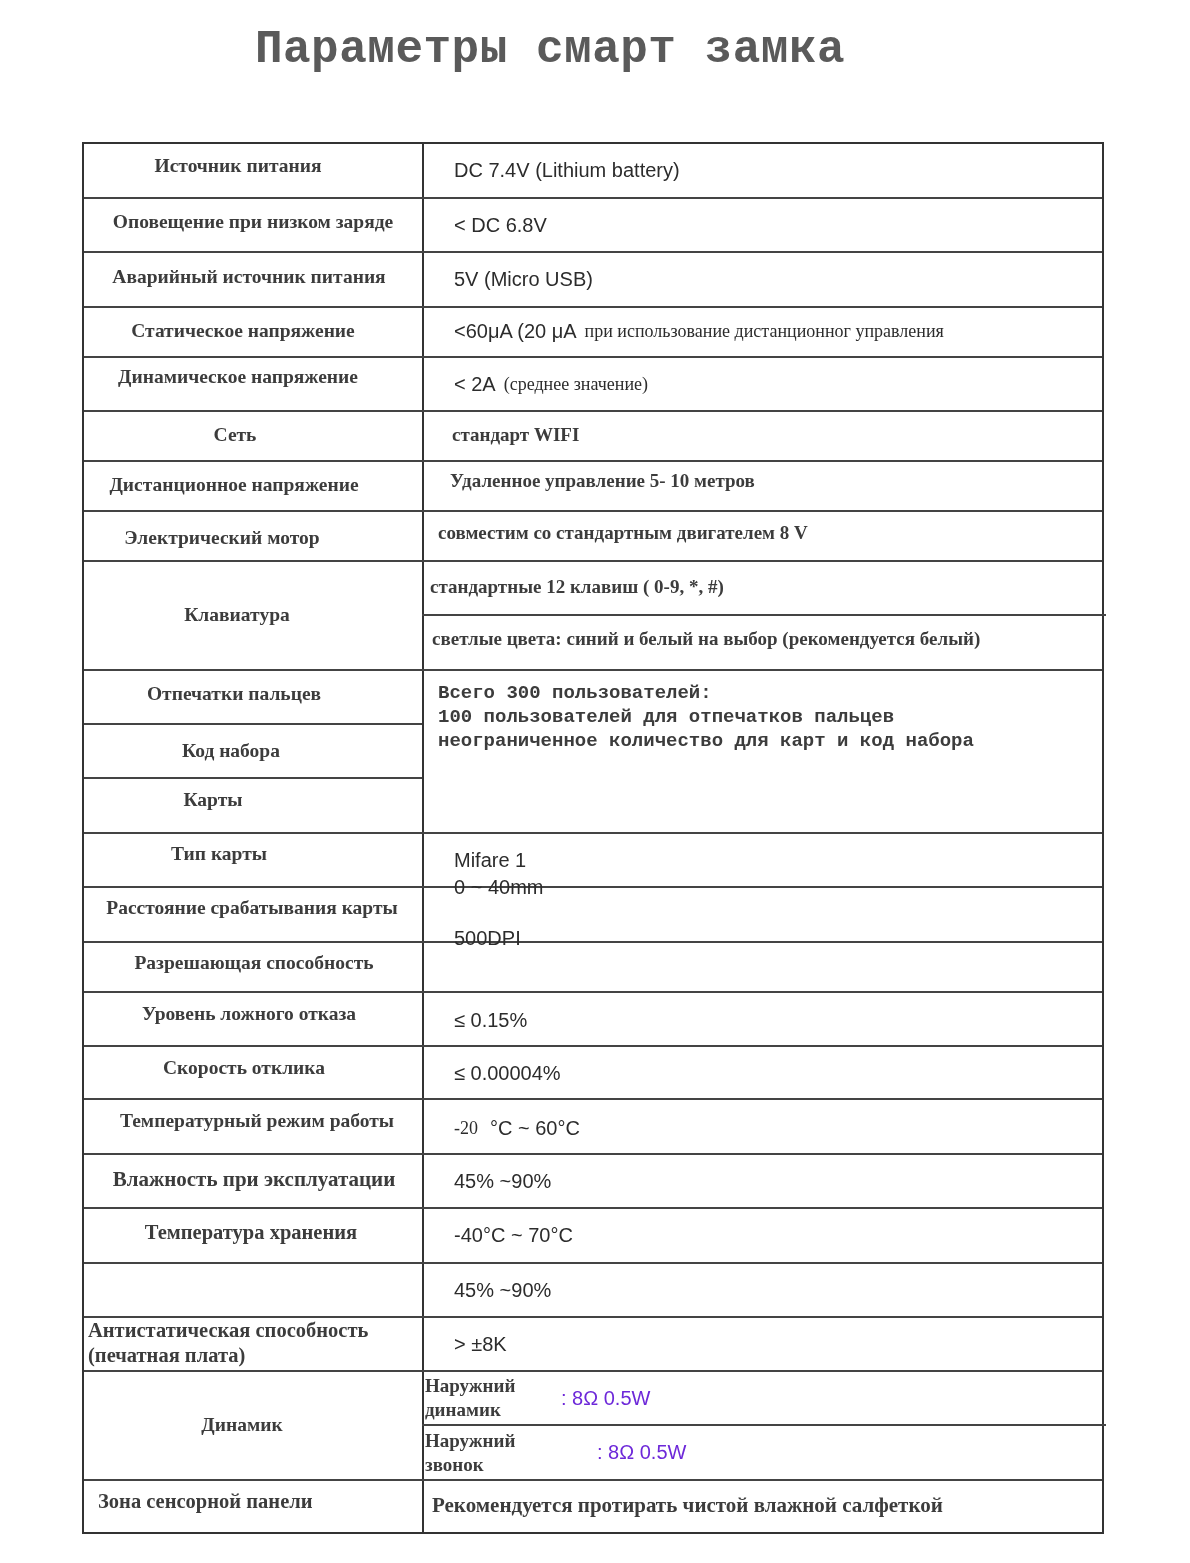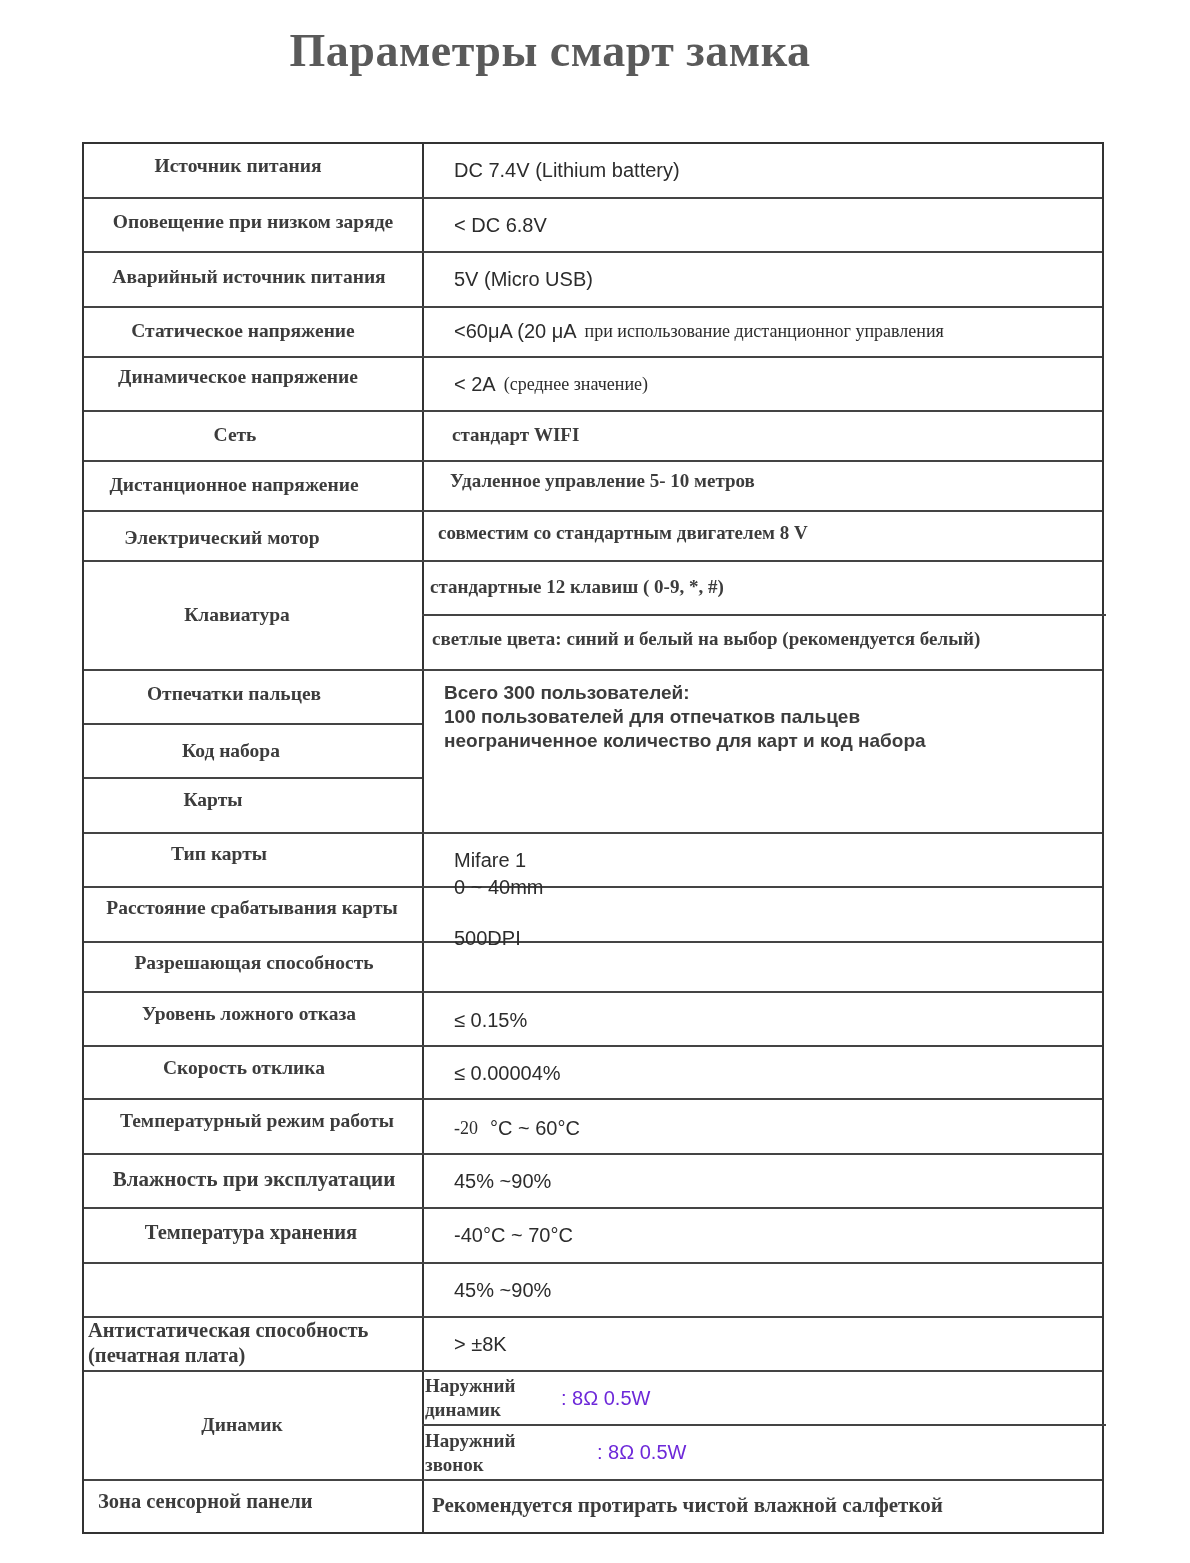--- a/index.html
+++ b/index.html
@@ -4,7 +4,7 @@
 <style>
   html, body { margin:0; padding:0; background:#ffffff; }
   body { width:1190px; height:1563px; position:relative; overflow:hidden; font-family:"Liberation Serif", serif; color:#3a3a3a; }
-  .title { position:absolute; left:0; top:24px; width:1100px; text-align:center; font-family:Liberation Serif, serif; font-weight:bold; font-size:46px; color:#5a5a5a; letter-spacing:0.5px; }
+  .title { position:absolute; left:0; top:24px; width:1100px; text-align:center; font-family:Liberation Mono, monospace; font-weight:bold; font-size:46px; color:#5a5a5a; letter-spacing:0.5px; }
   .tbl { position:absolute; left:82px; top:142px; width:1022px; height:1392px; border:2px solid #333; box-sizing:border-box; }
   .vline { position:absolute; left:338px; top:0; width:2px; height:100%; background:#333; }
   .hline { position:absolute; height:2px; background:#444; }

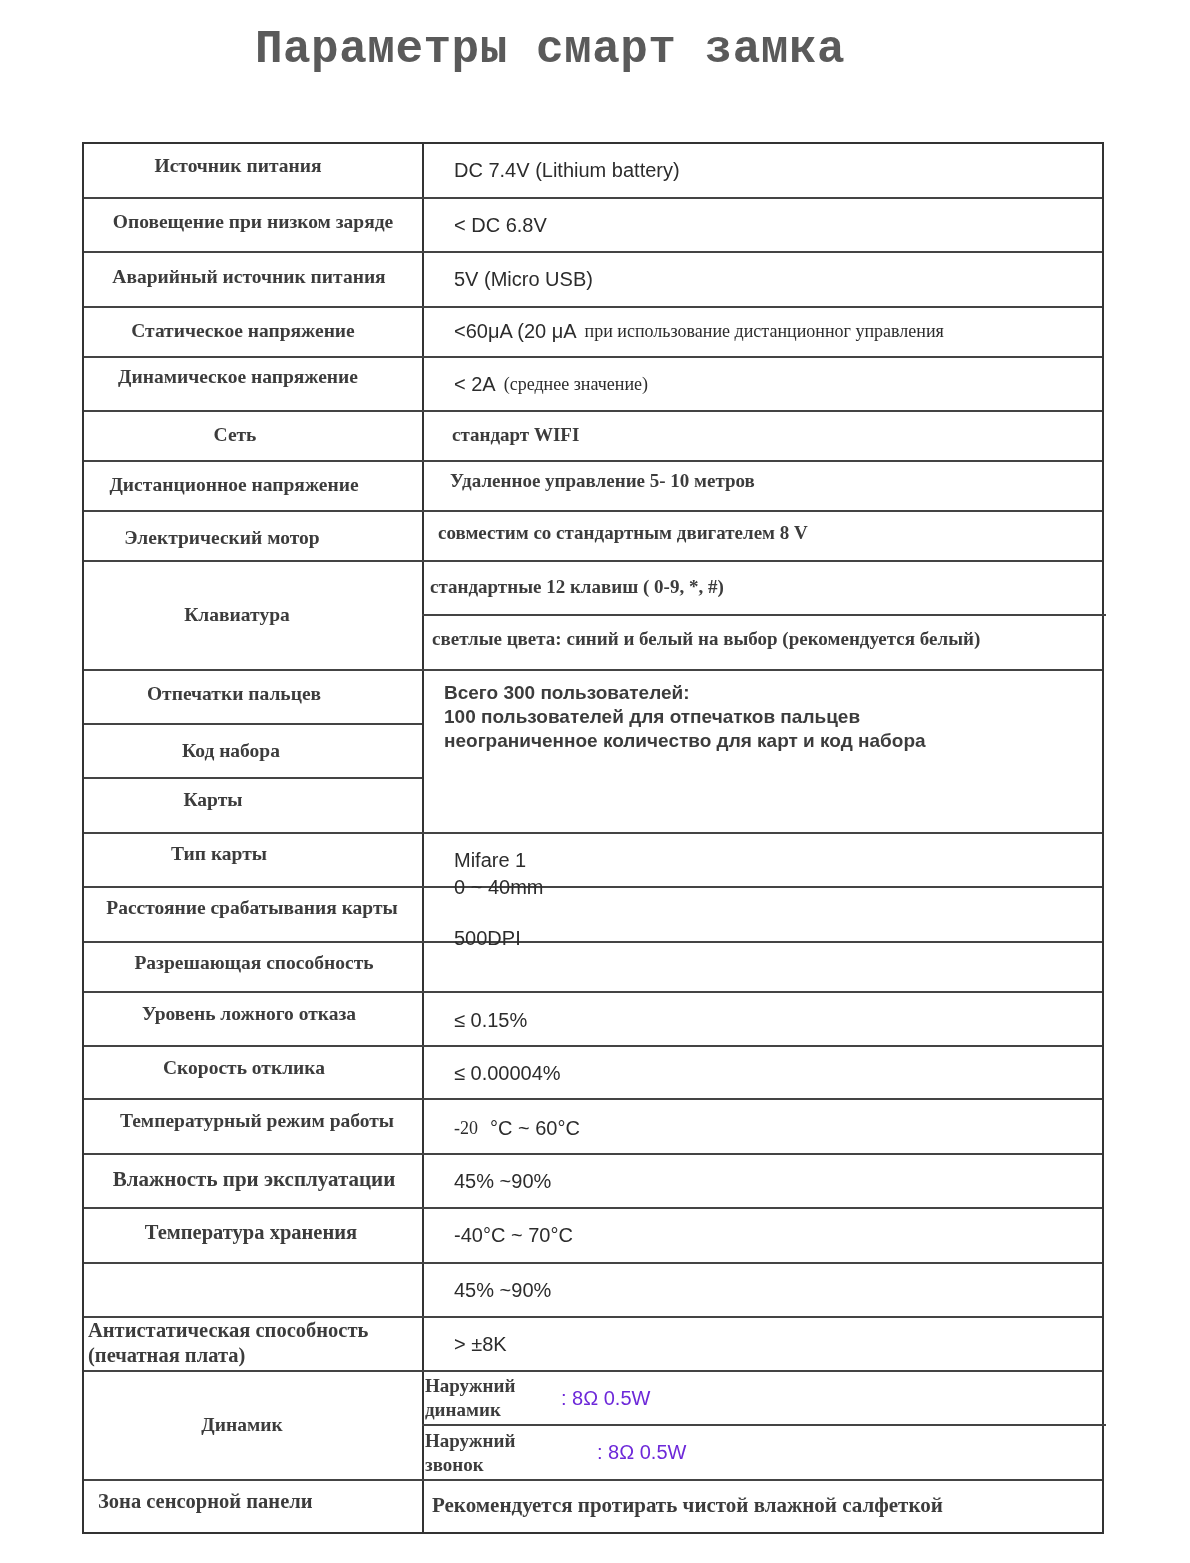--- a/index.html
+++ b/index.html
@@ -13,7 +13,7 @@
   .val { font-family:"Liberation Sans", sans-serif; font-size:20px; color:#2c2c2c; padding-left:30px; white-space:nowrap; }
   .val.serif { font-family:"Liberation Serif", serif; font-weight:bold; font-size:19px; color:#3c3c3c; }
   .small-serif { font-family:"Liberation Serif", serif; font-size:18px; color:#2c2c2c; margin-left:8px; }
-  .multi { display:block; font-family:Liberation Sans, sans-serif; font-weight:bold; font-size:19px; color:#3c3c3c; line-height:24px; padding-left:20px; padding-top:10px; }
+  .multi { display:block; font-family:Liberation Mono, monospace; font-weight:bold; font-size:19px; color:#3c3c3c; line-height:24px; padding-left:14px; padding-top:10px; }
   .spk-label { font-family:"Liberation Serif", serif; font-weight:bold; font-size:19px; line-height:24px; color:#3c3c3c; width:120px; }
   .spk-val { font-family:"Liberation Sans", sans-serif; font-size:20px; color:#6d28d9; }
 </style>

